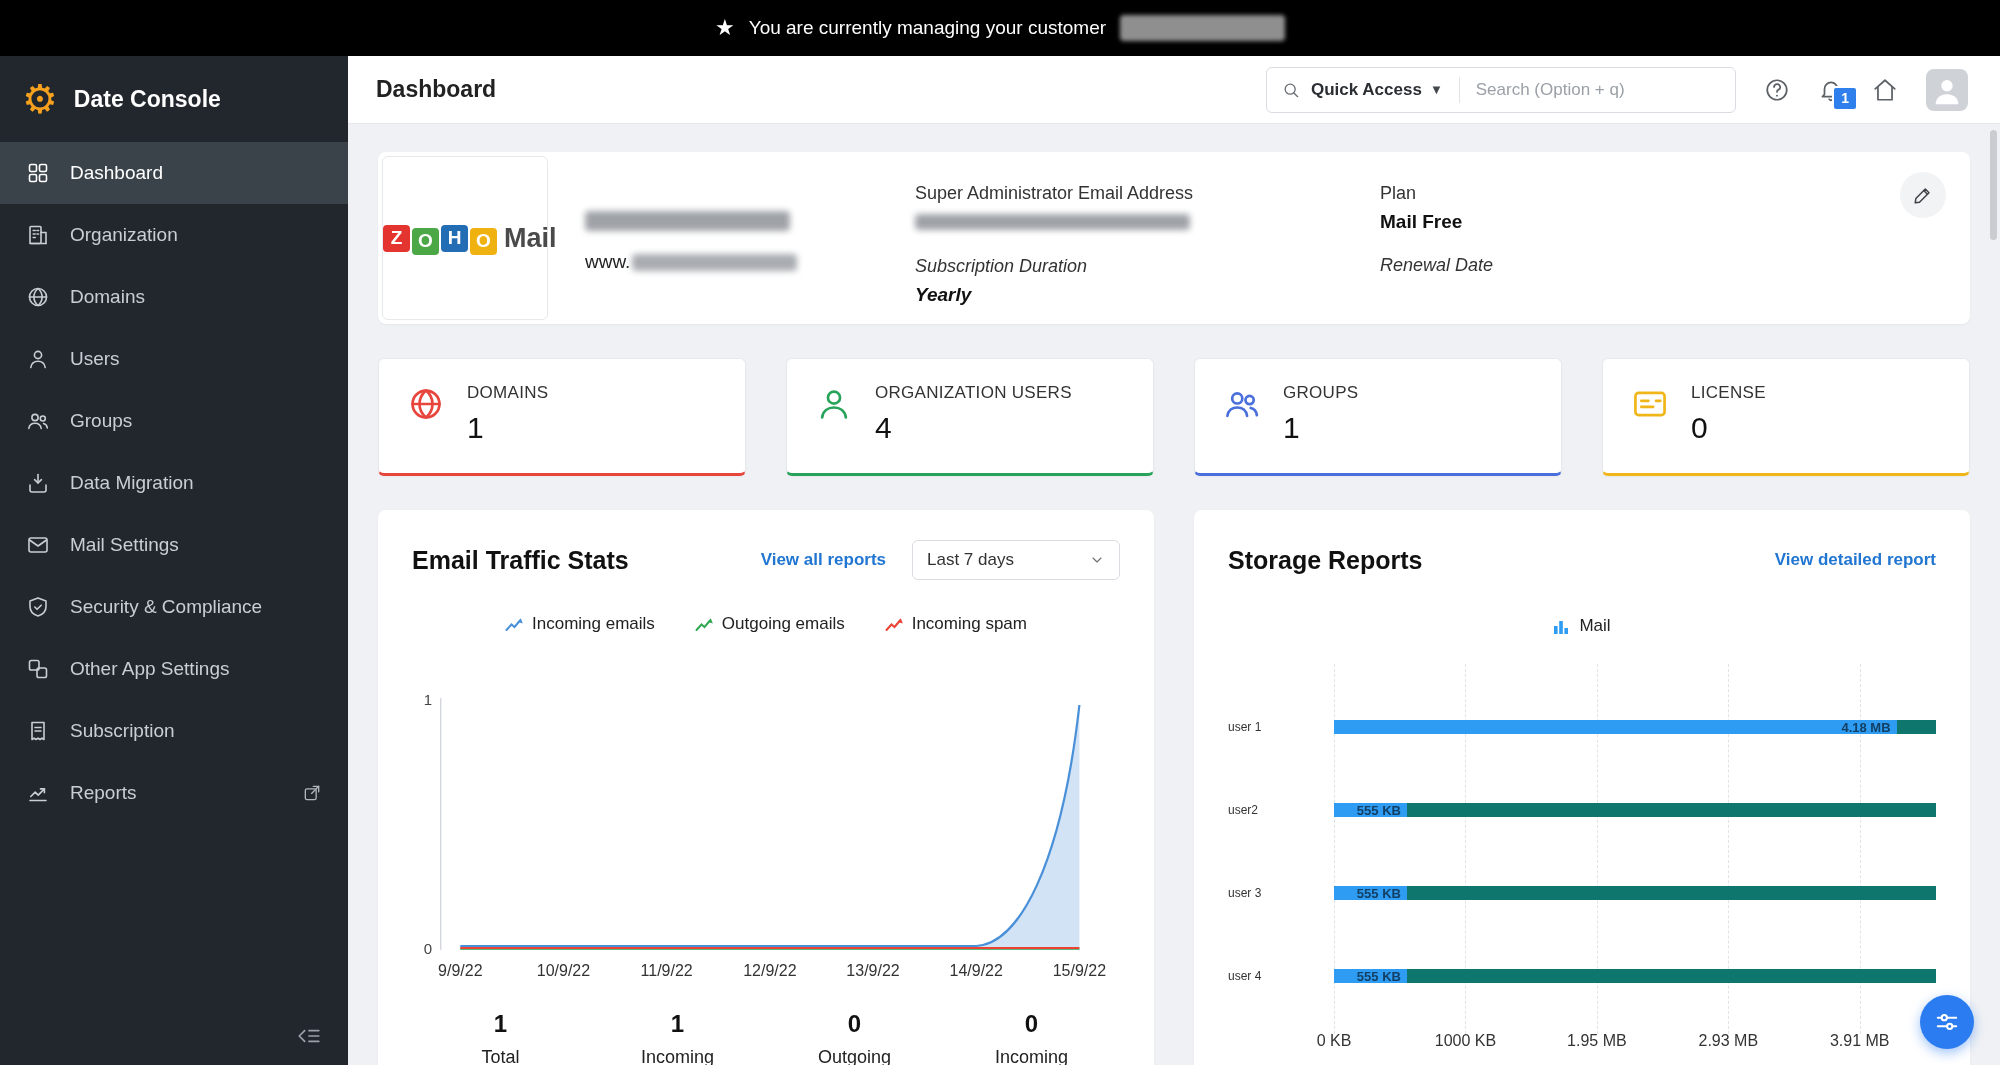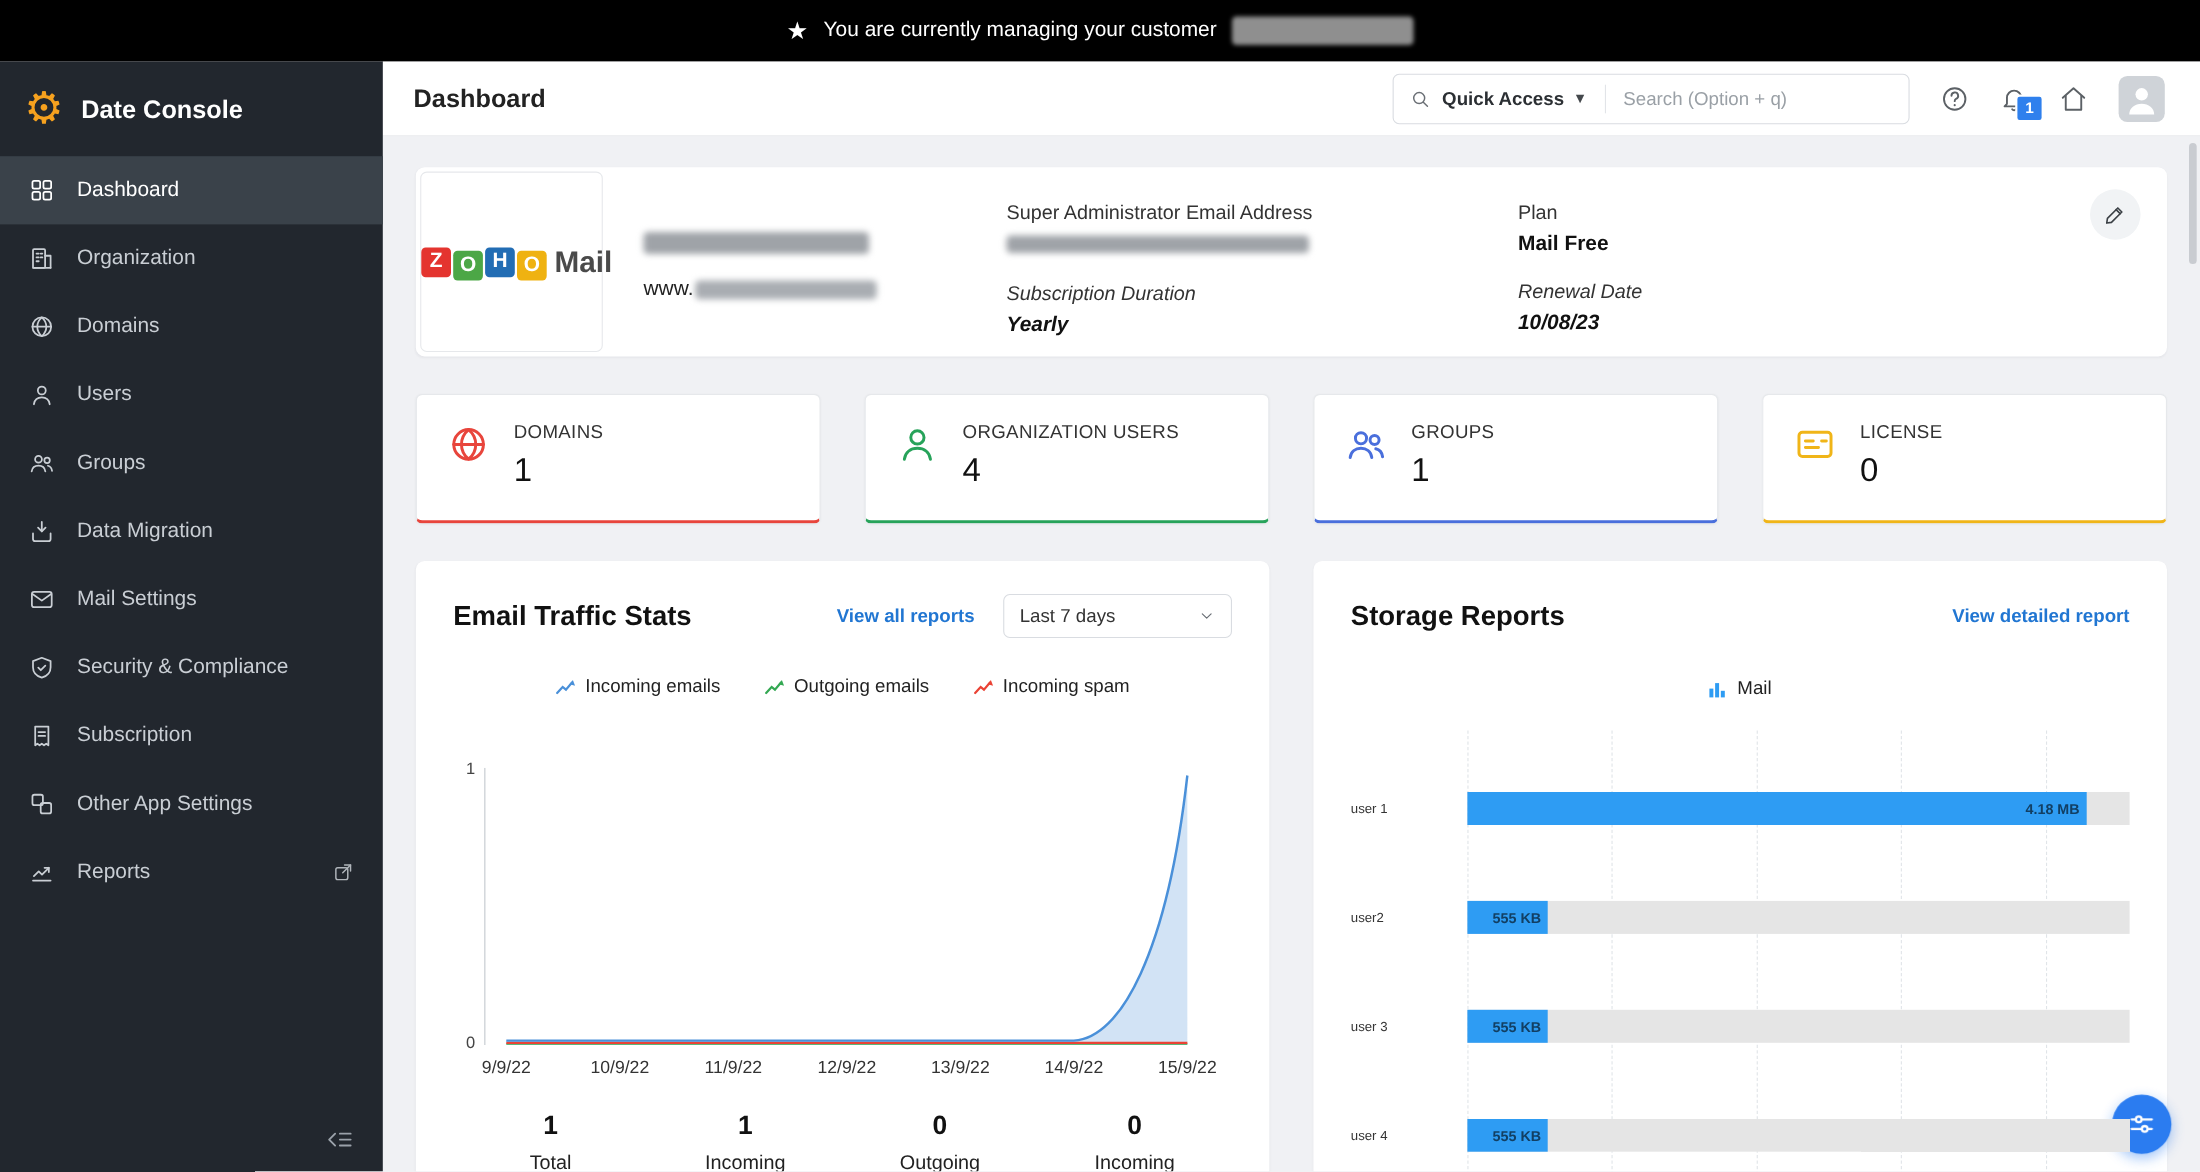--- a/index.html
+++ b/index.html
@@ -345,7 +345,6 @@
           </div>
           <div class="field-group">
             <div class="field-label">Renewal Date</div>
-            <div class="field-value">10/08/23</div>
           </div>
         </div>
         <button class="edit-btn">

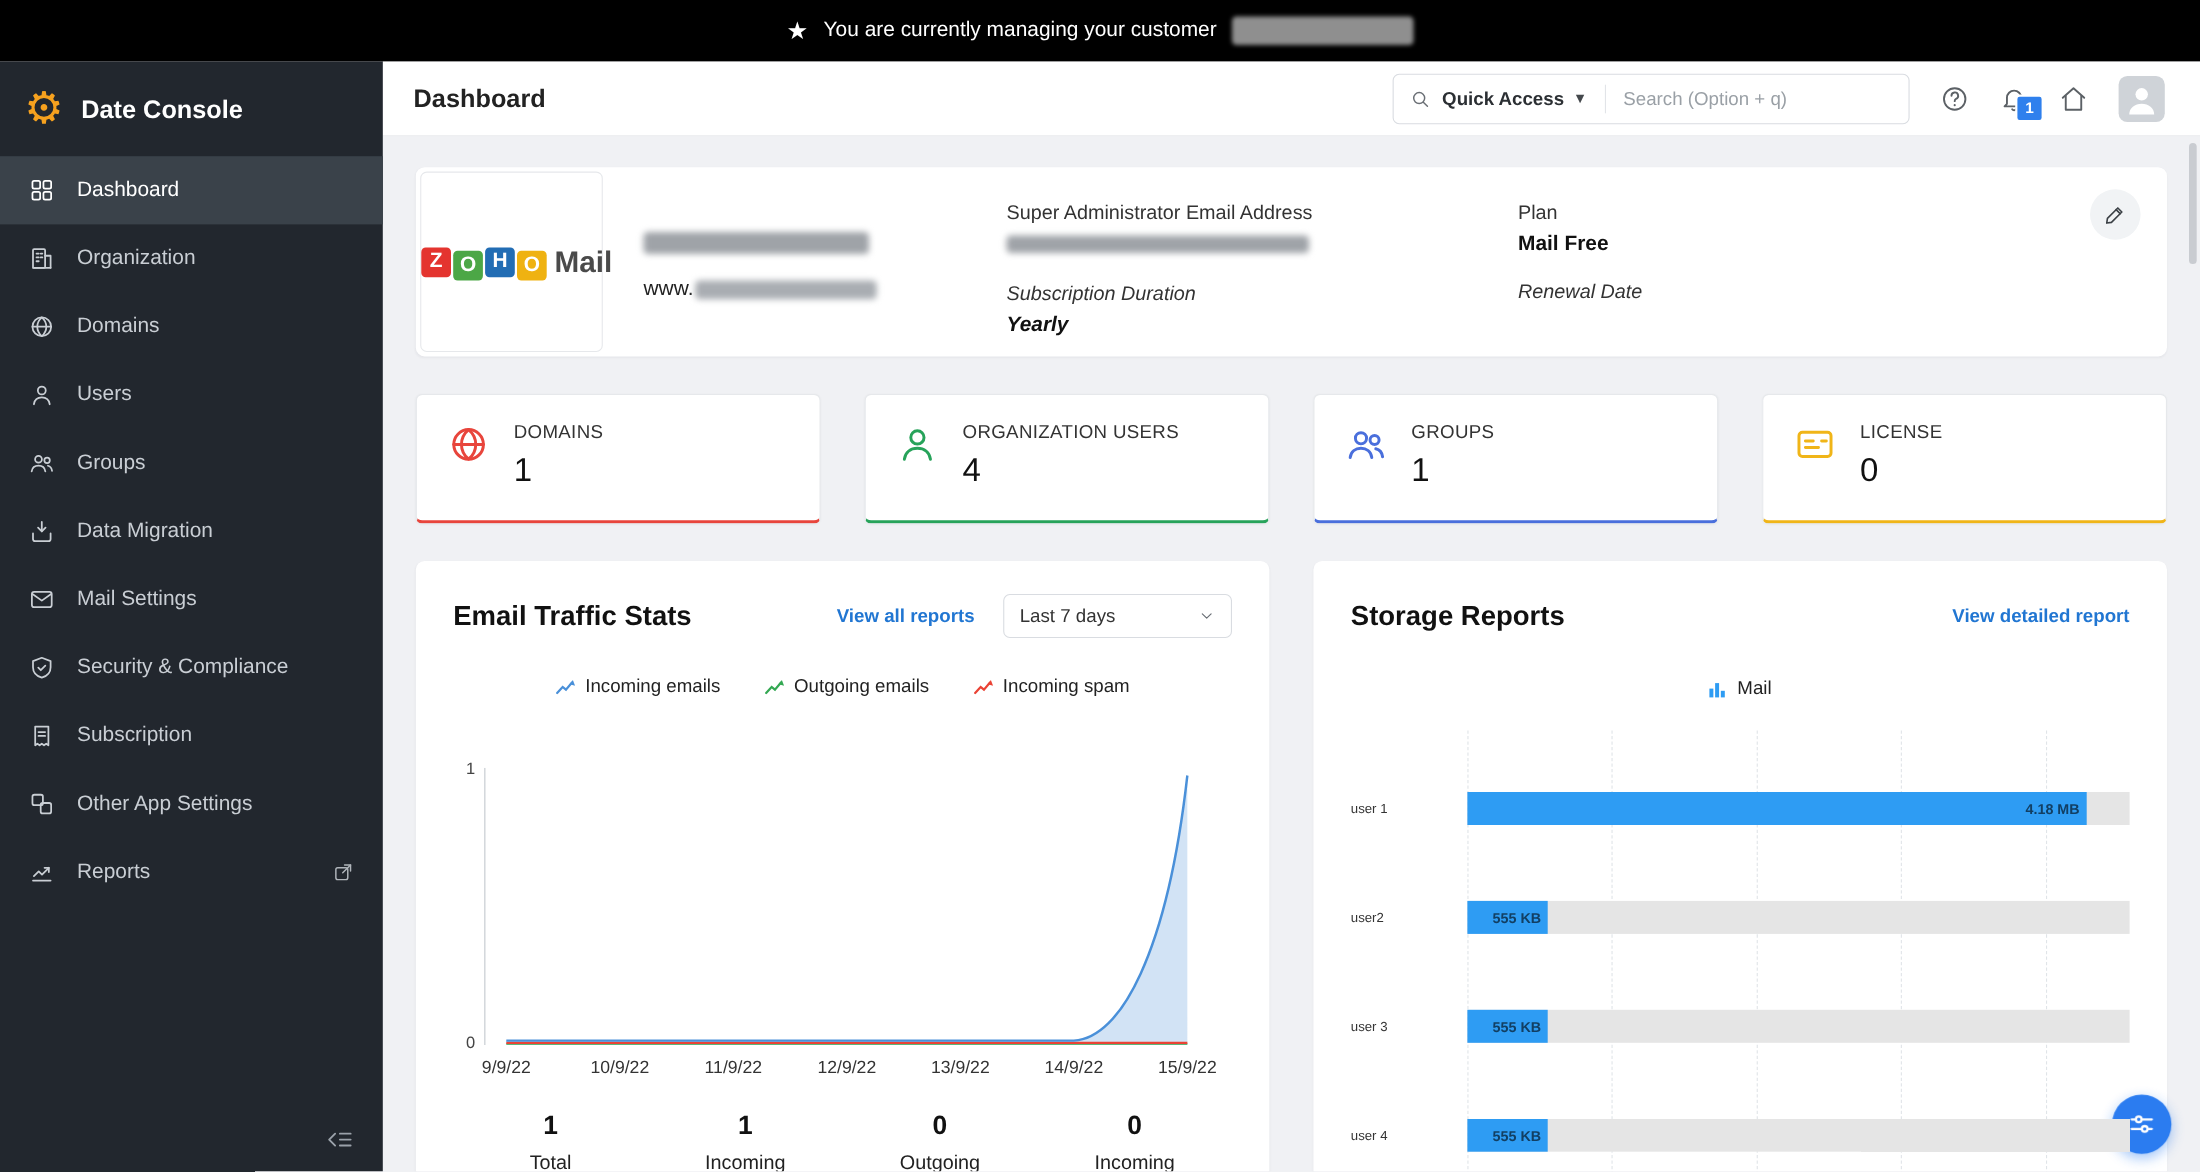--- a/index.html
+++ b/index.html
@@ -221,20 +221,20 @@
         <div class="nav-item">
           <span class="nav-icon">
             <svg class="i" viewBox="0 0 24 24">
+              <rect x="3.5" y="3.5" width="9.5" height="9.5" rx="1.8"></rect>
+              <rect x="11" y="11" width="9.5" height="9.5" rx="1.8"></rect>
+            </svg>
+          </span>
+          <span class="nav-label">Other App Settings</span>
+        </div>
+        <div class="nav-item">
+          <span class="nav-icon">
+            <svg class="i" viewBox="0 0 24 24">
               <path d="M6 3.5h12V20.5l-2-1.4-2 1.4-2-1.4-2 1.4-2-1.4-2 1.4z"></path>
               <path d="M9 8.5h6M9 12h6"></path>
             </svg>
           </span>
           <span class="nav-label">Subscription</span>
-        </div>
-        <div class="nav-item">
-          <span class="nav-icon">
-            <svg class="i" viewBox="0 0 24 24">
-              <rect x="3.5" y="3.5" width="9.5" height="9.5" rx="1.8"></rect>
-              <rect x="11" y="11" width="9.5" height="9.5" rx="1.8"></rect>
-            </svg>
-          </span>
-          <span class="nav-label">Other App Settings</span>
         </div>
         <div class="nav-item">
           <span class="nav-icon">

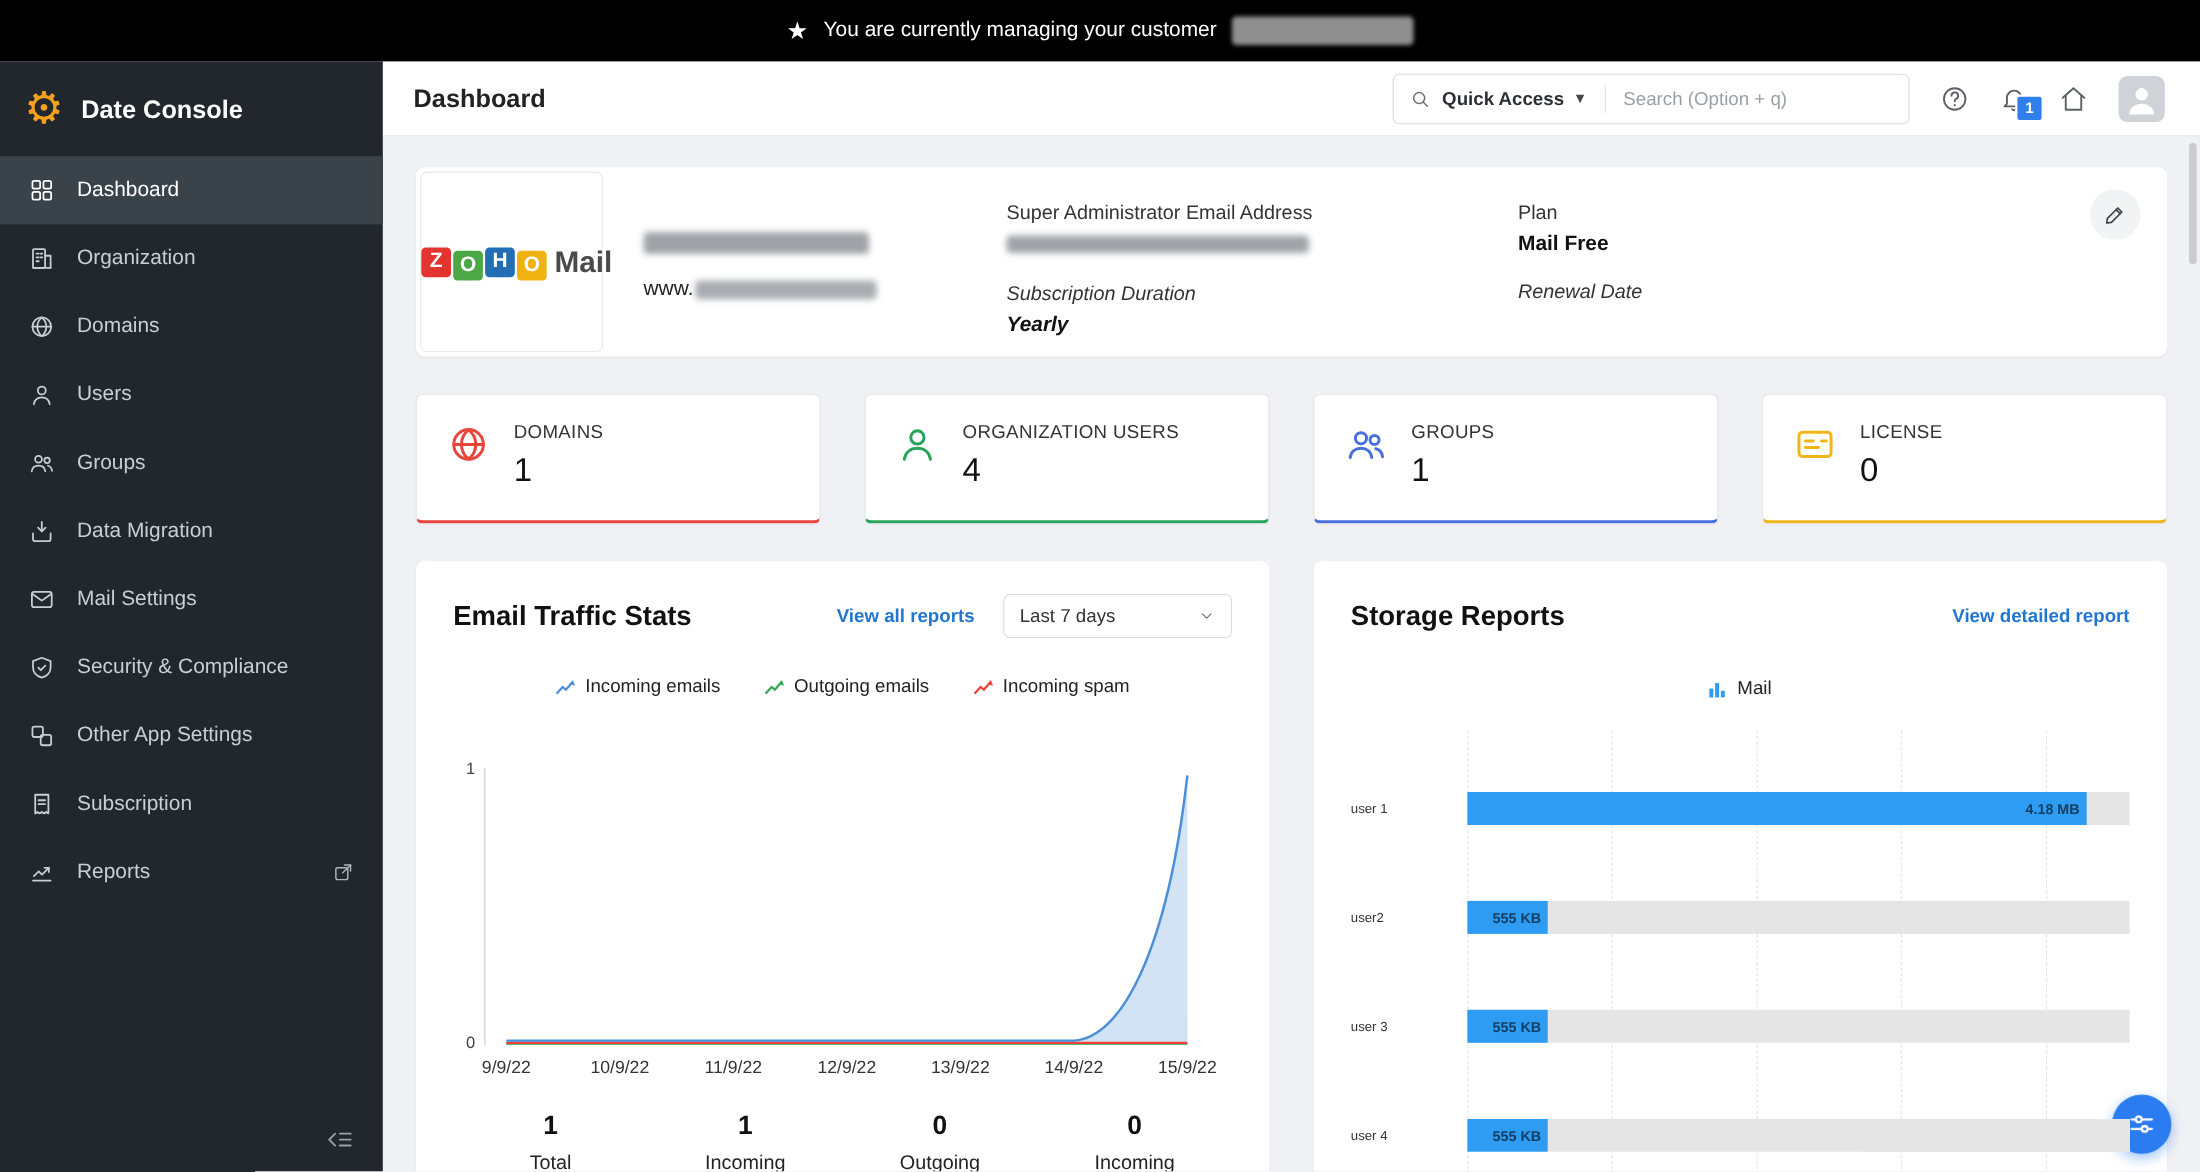--- a/index.html
+++ b/index.html
@@ -111,7 +111,7 @@
   .grid-line { position:absolute; top:0; bottom:0; border-left:1px dashed #e0e4e8; }
   .bar-row { display:flex; align-items:center; margin-bottom:69px; position:relative; z-index:1; }
   .bar-cat { width:92px; margin-right:14px; font-size:12px; color:#333; flex:none; }
-  .bar-track { flex:1; height:30px; background:#e5e5e5; position:relative; }
+  .bar-track { flex:1; height:14px; background:#0f766e; position:relative; }
   .bar-fill { position:absolute; left:0; top:0; height:100%; background:#2e9cf3; display:flex; align-items:center; justify-content:flex-end; }
   .bar-val { font-size:13px; font-weight:bold; color:#123f63; padding-right:6px; white-space:nowrap; }
   .ticks-row { position:relative; margin-left:106px; height:22px; margin-top:-20px; font-size:16px; color:#333; z-index:1; }

